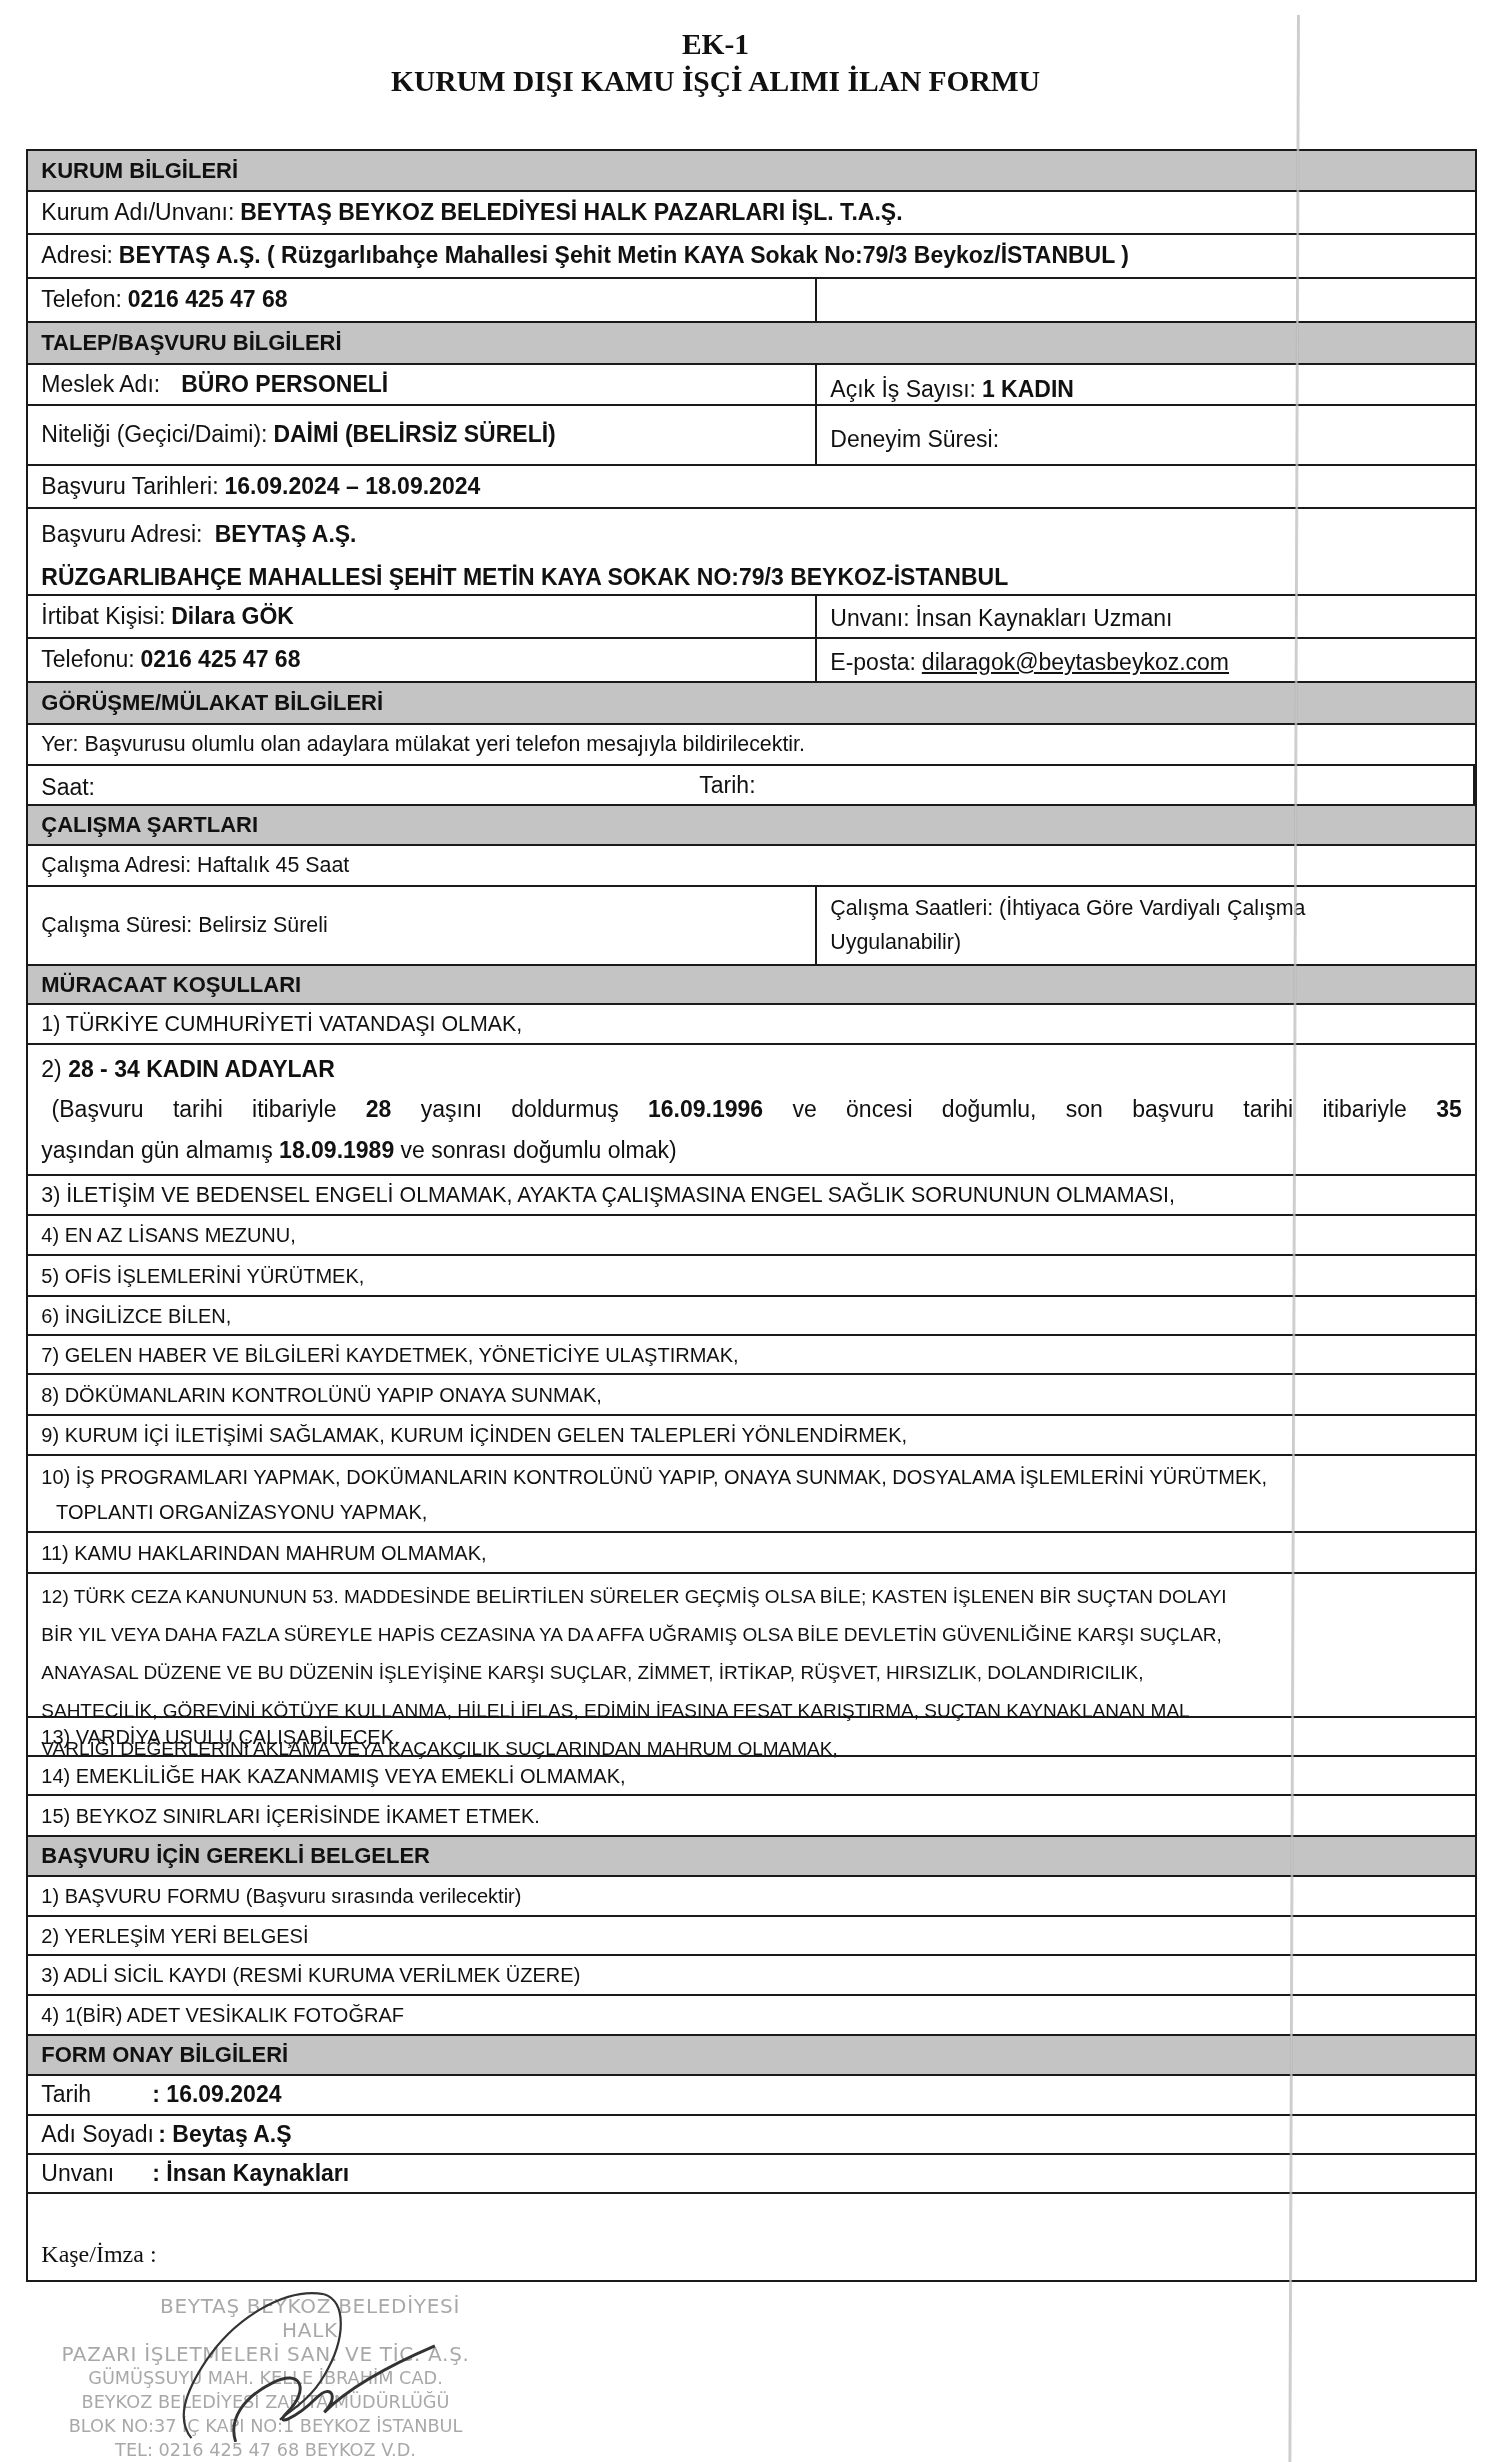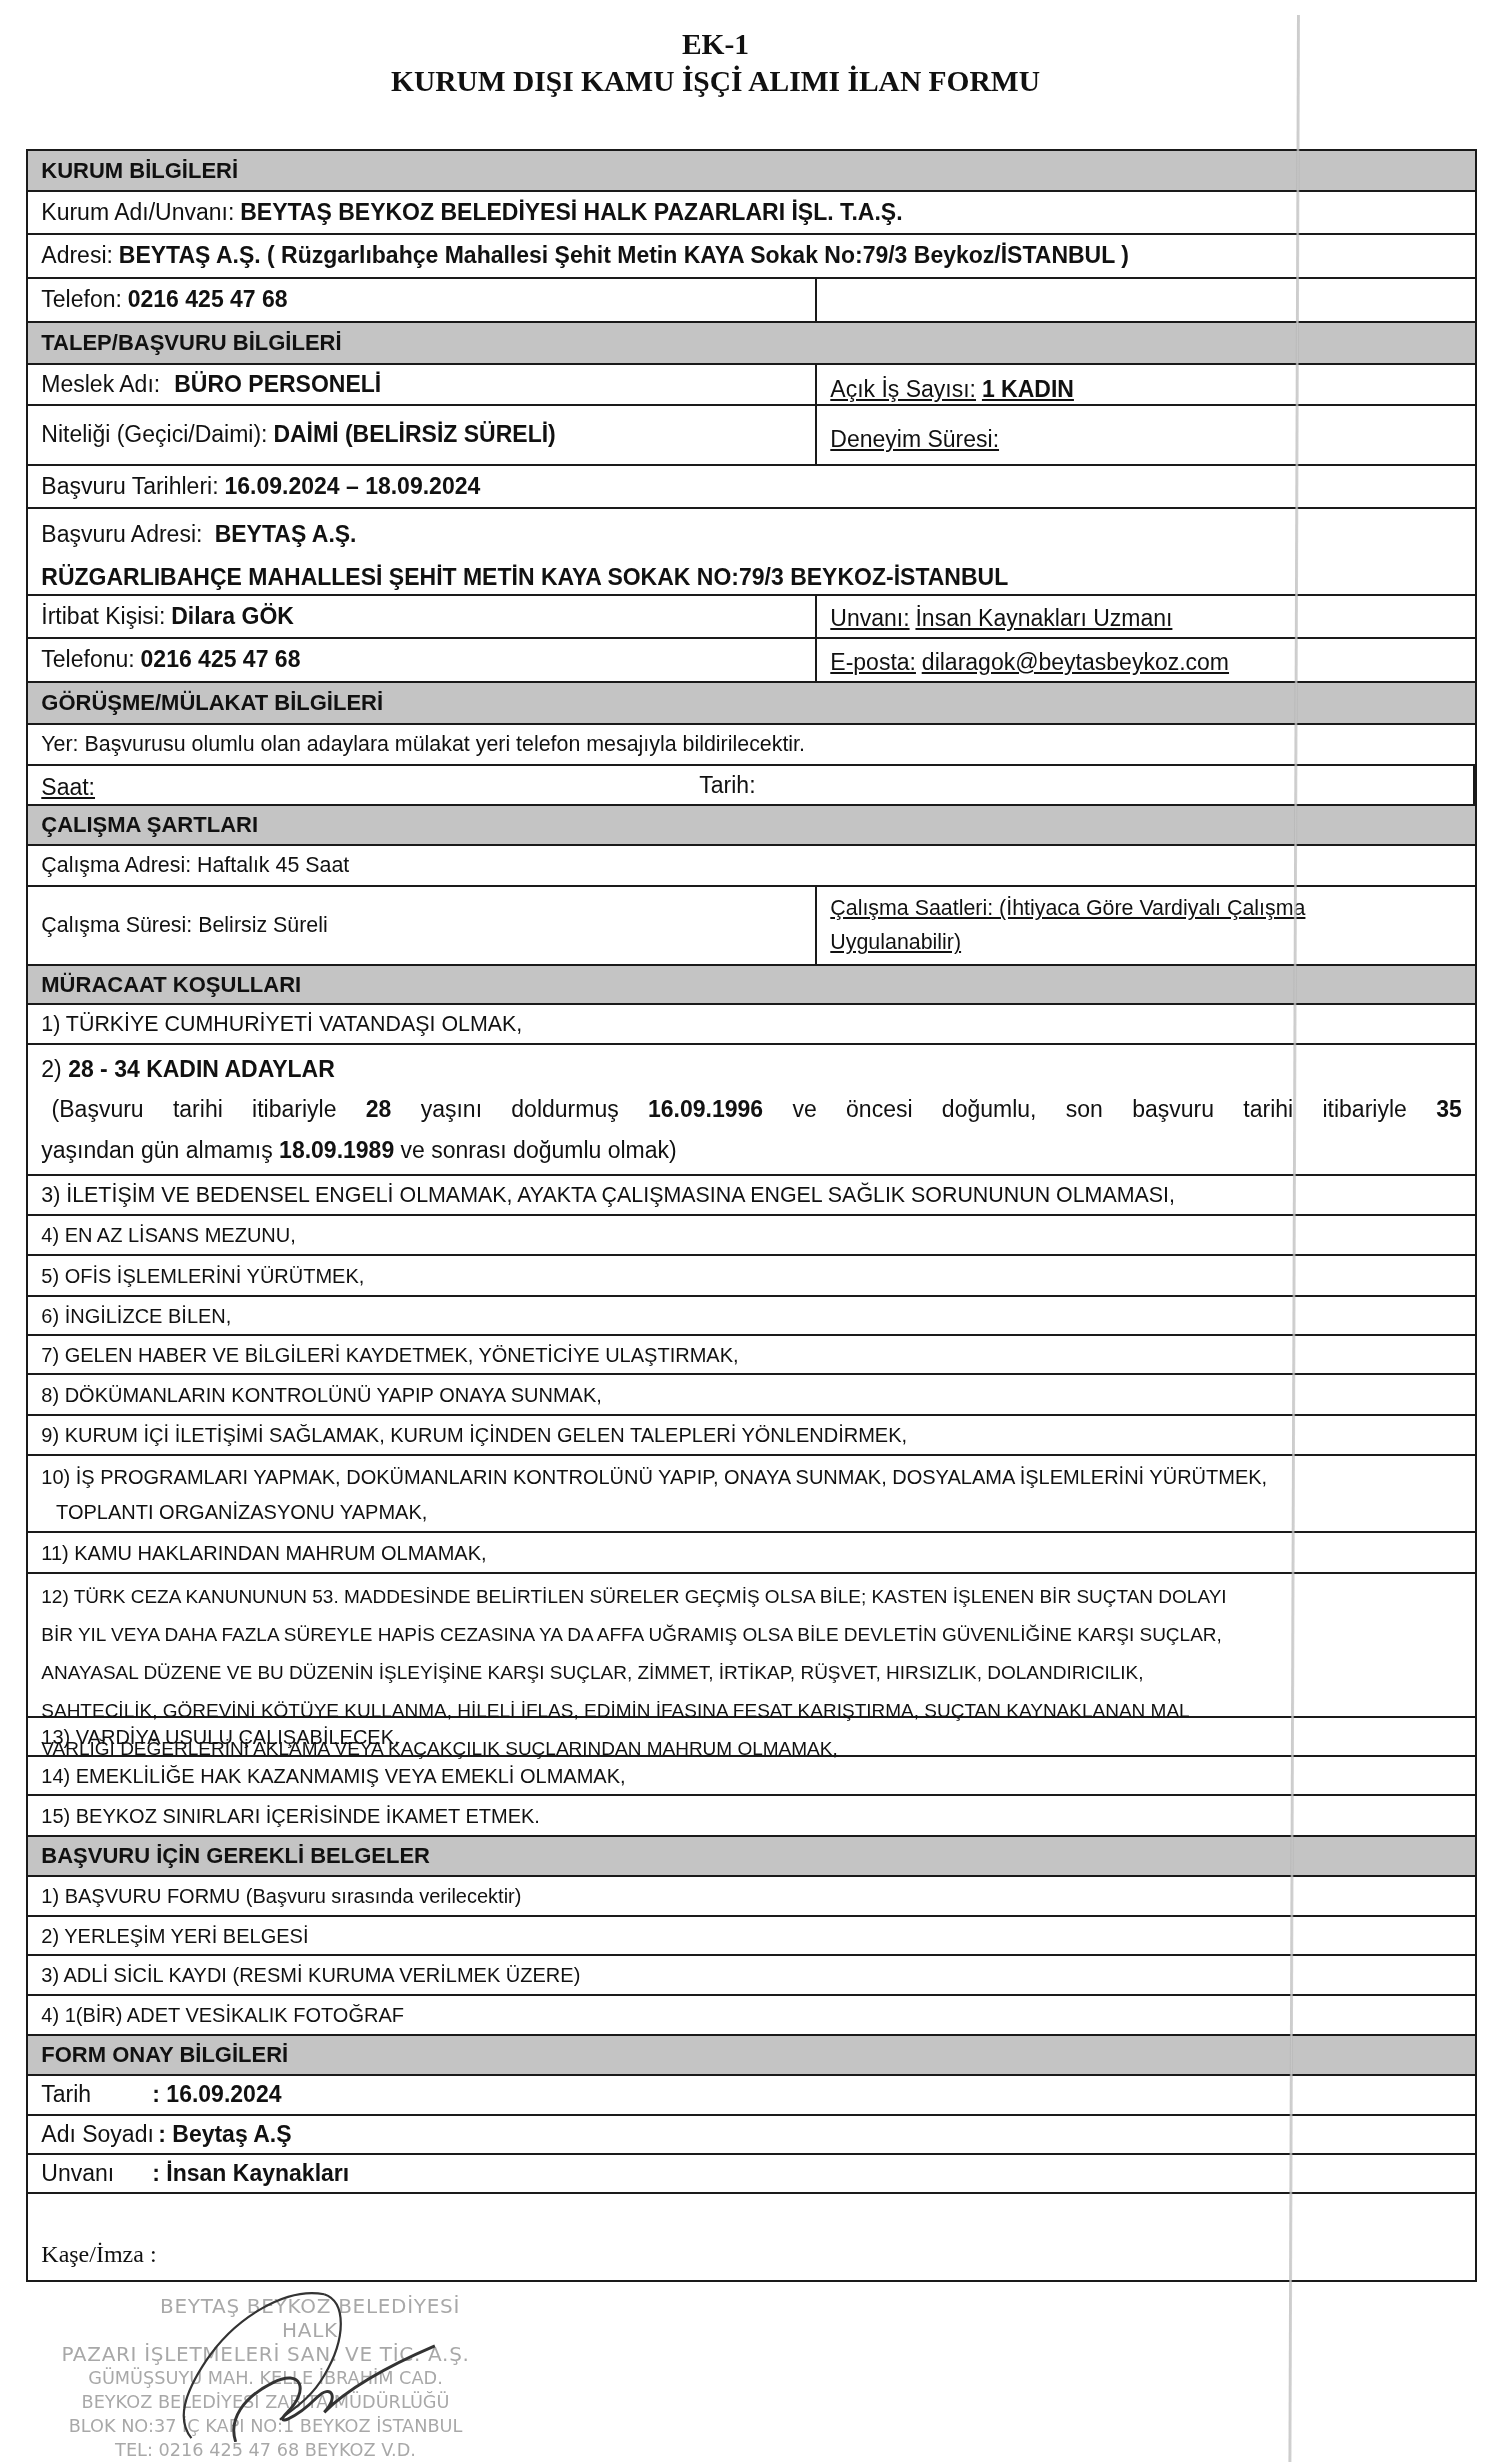--- a/index.html
+++ b/index.html
@@ -65,7 +65,7 @@
   <div class="row" style="height:41px">
     <div class="cell left">
       <span>Meslek Adı: </span>
-      <span class="b" style="margin-left:14px">BÜRO PERSONELİ</span>
+      <span class="b" style="margin-left:21px">BÜRO PERSONELİ</span>
     </div>
     <div class="cell right" style="padding-top:10.3px">
       <span>Açık İş Sayısı: </span>

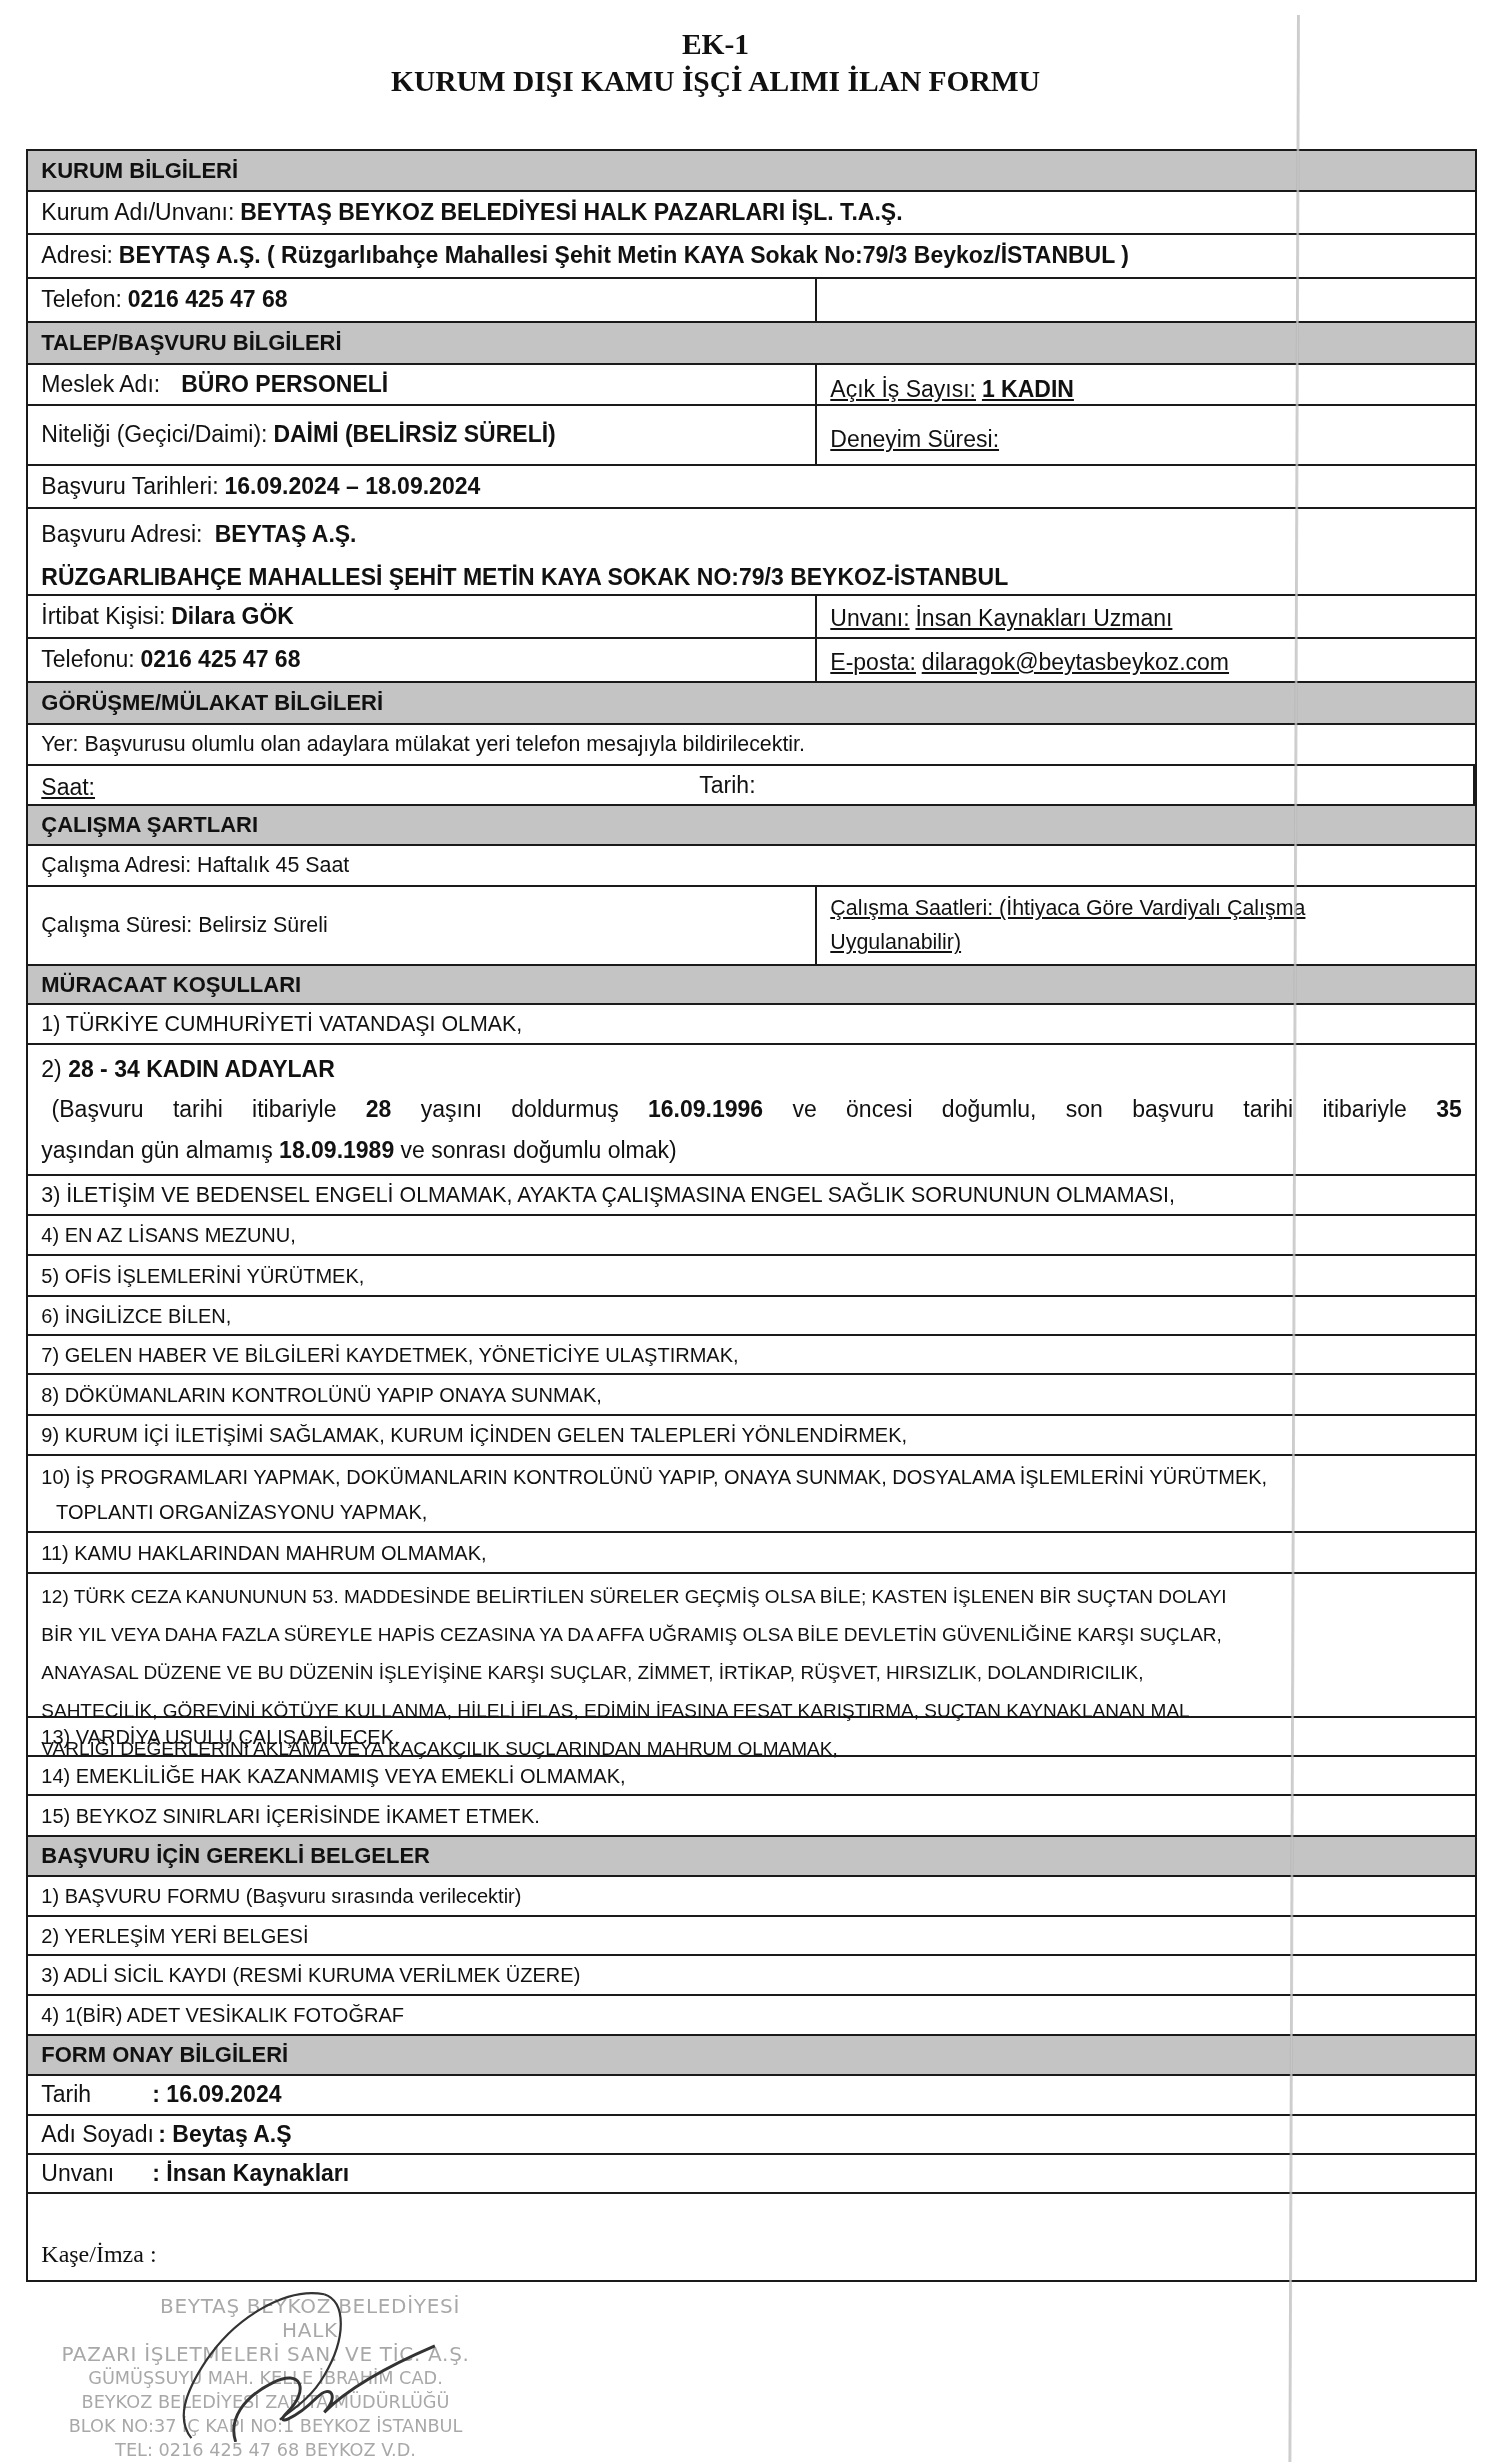--- a/index.html
+++ b/index.html
@@ -14,7 +14,7 @@
   .cell { box-sizing:border-box; padding:0 13.3px; font-size:23px; line-height:1.7; display:flex; align-items:center; }
   .cell.full { width:100%; }
   .cell.left { width:789px; border-right:2.2px solid #1a1a1a; }
-  .cell.right { flex:1;text-decoration:underline; }
+  .cell.right { flex:1; }
   .hdr .cell { font-weight:bold; font-size:22px; }
   .b { font-weight:bold; }
   .multi { display:block; padding-top:4.4px; padding-bottom:4.4px; }

